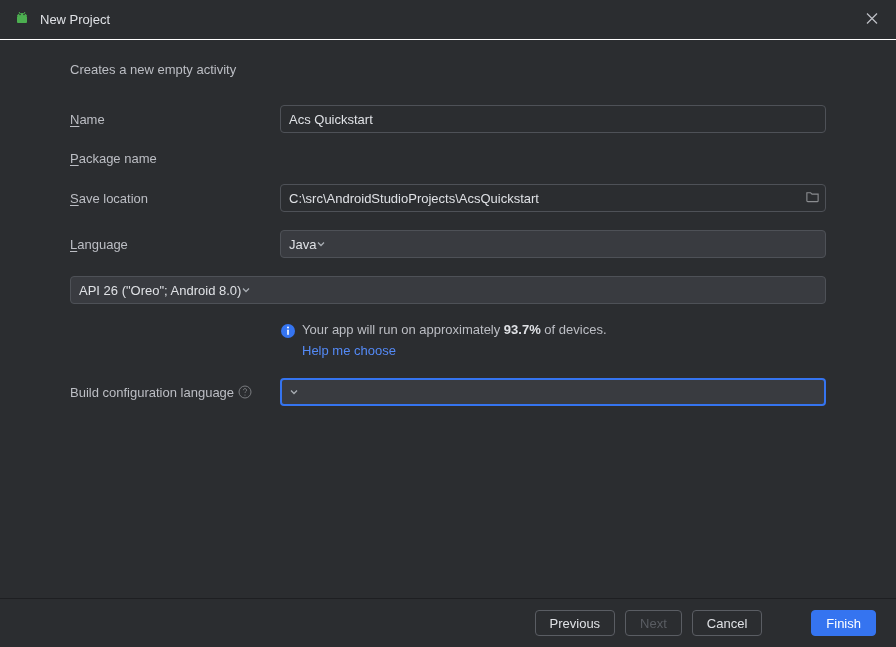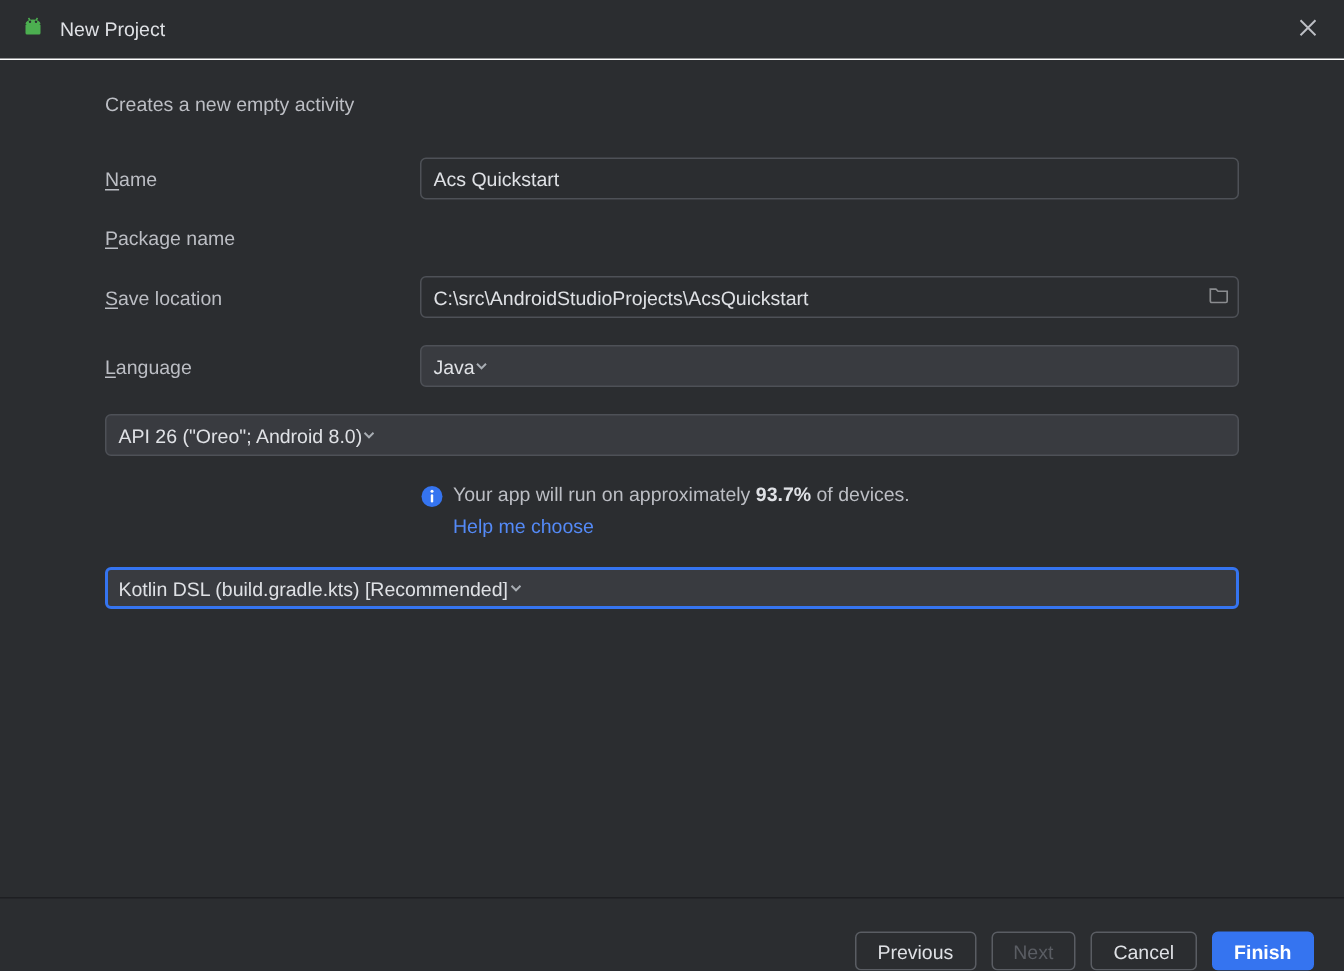--- a/index.html
+++ b/index.html
@@ -252,6 +252,16 @@
   <span class="help-link">Help me choose</span>
 
   <div class="row">
+    <div class="lbl">
+      <span>Build configuration language</span>
+      <span class="help-circle">
+        <svg width="14" height="14" viewBox="0 0 14 14">
+            <circle cx="7" cy="7" r="6" fill="none" stroke="currentColor" stroke-width="1"></circle>
+            <path d="M5.4 5.2 a1.6 1.6 0 1 1 2.4 1.4 c-.6.4-.8.7-.8 1.3" fill="none" stroke="currentColor" stroke-width="1"></path>
+            <circle cx="7" cy="10" r="0.6" fill="currentColor"></circle>
+          </svg>
+      </span>
+    </div>
     <div class="control">
       <div class="select focused">
         <span>Kotlin DSL (build.gradle.kts) [Recommended]</span>

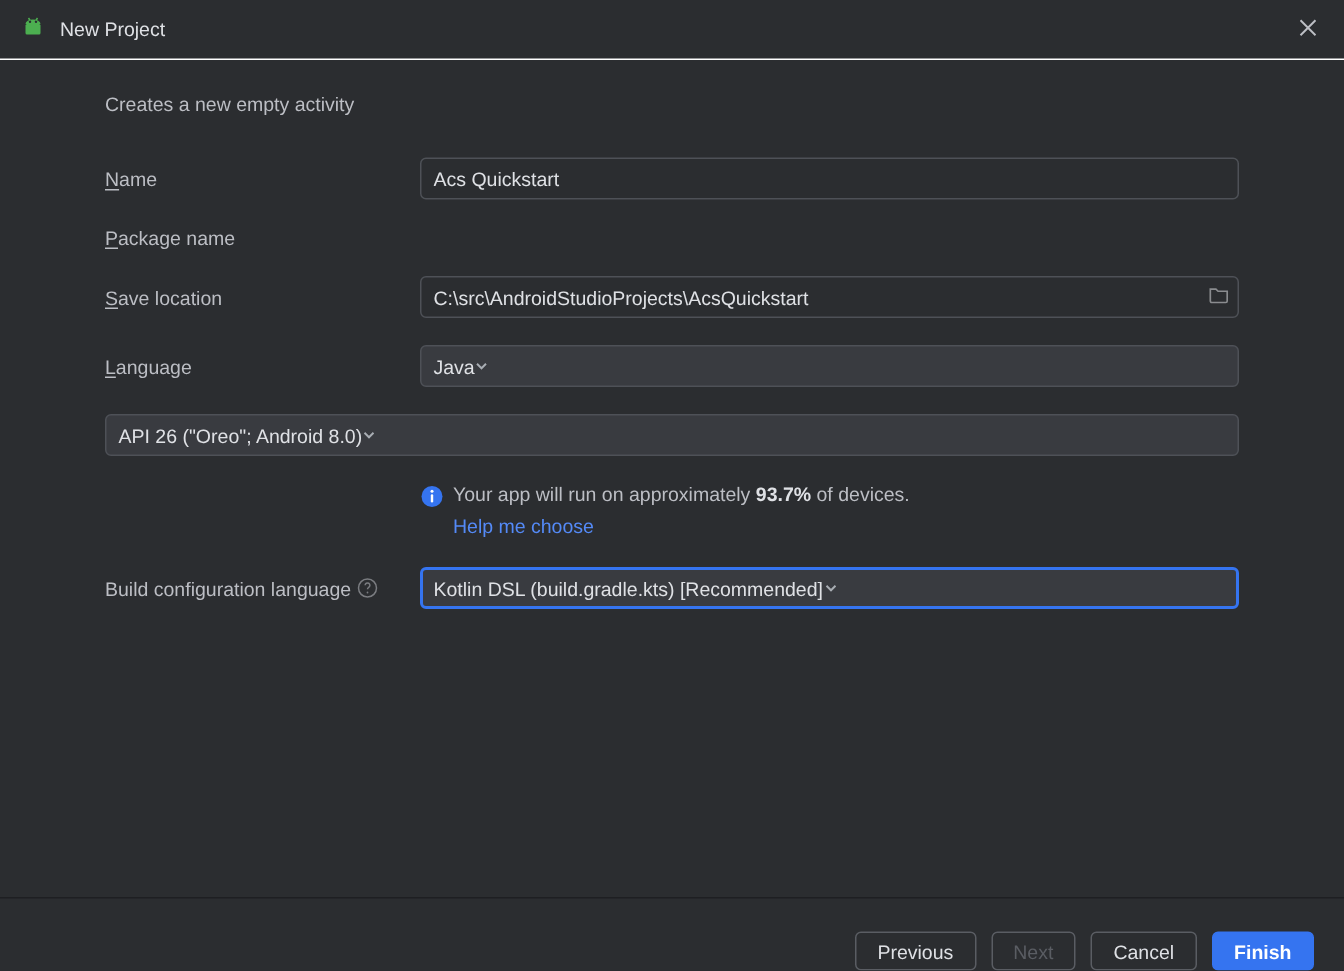--- a/index.html
+++ b/index.html
@@ -264,7 +264,6 @@
     </div>
     <div class="control">
       <div class="select focused">
-        <span>Kotlin DSL (build.gradle.kts) [Recommended]</span>
         <span class="chev"><svg width="10" height="10" viewBox="0 0 10 10">
               <path d="M2 3.5 L5 6.5 L8 3.5" fill="none" stroke="currentColor" stroke-width="1.3"></path>
             </svg></span>

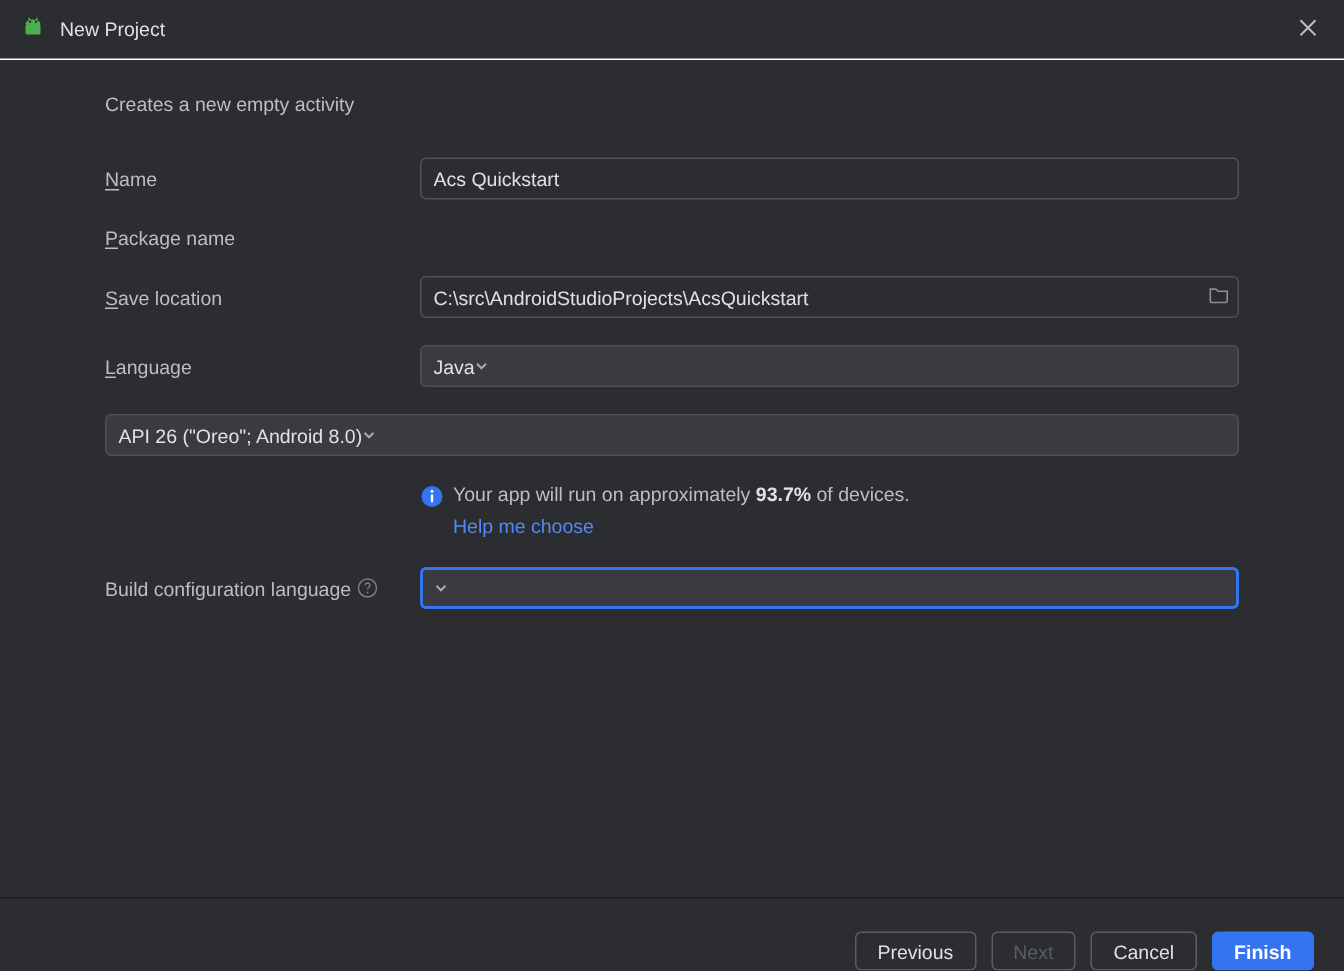--- a/index.html
+++ b/index.html
@@ -132,7 +132,7 @@
       border-top: 1px solid #1e1f22;
       display: flex;
       justify-content: flex-end;
-      align-items: flex-end;
+      align-items: center;
       padding: 0 20px;
       gap: 10px;
     }

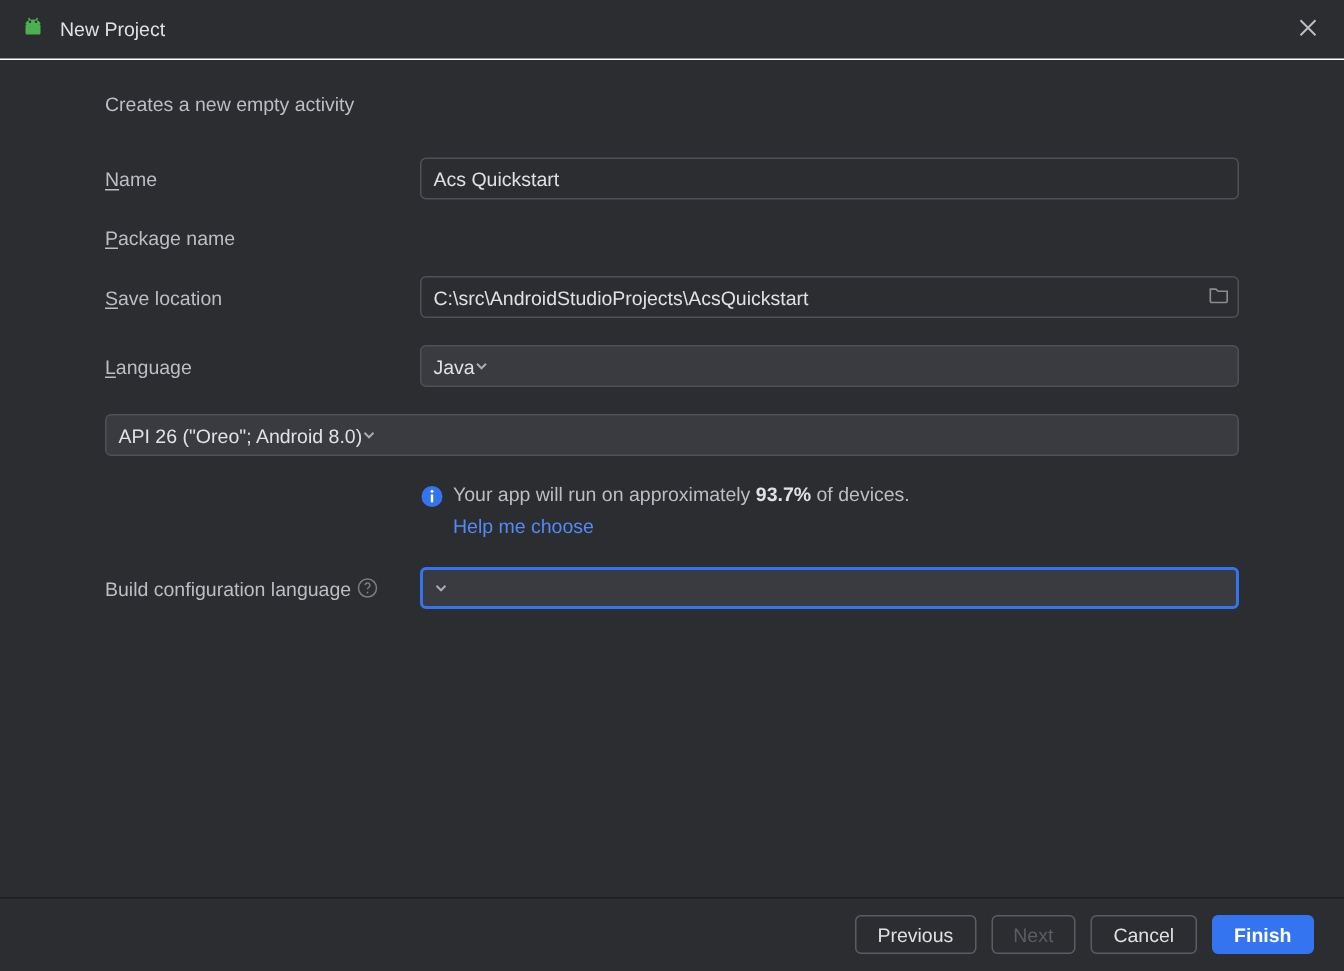--- a/index.html
+++ b/index.html
@@ -153,7 +153,8 @@
       background: #3574f0;
       border: 1px solid #3574f0;
       color: #fff;
-      font-weight: 700;
+      font-weight: 400;
+      margin-left: 39px;
     }
   </style>
 </head>

